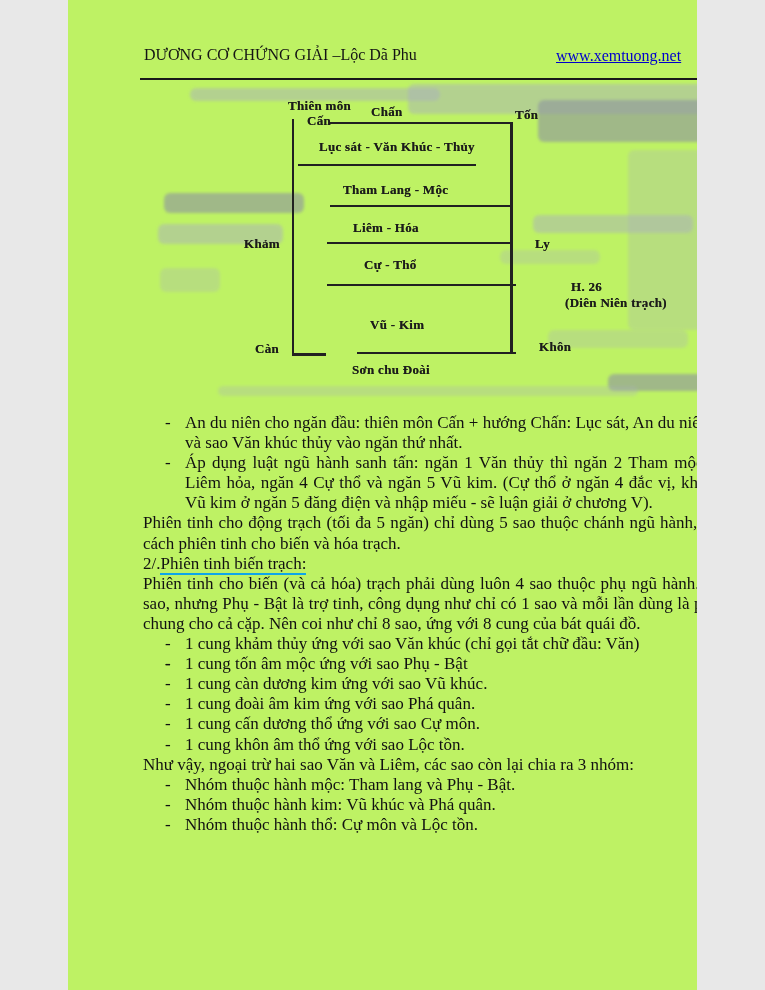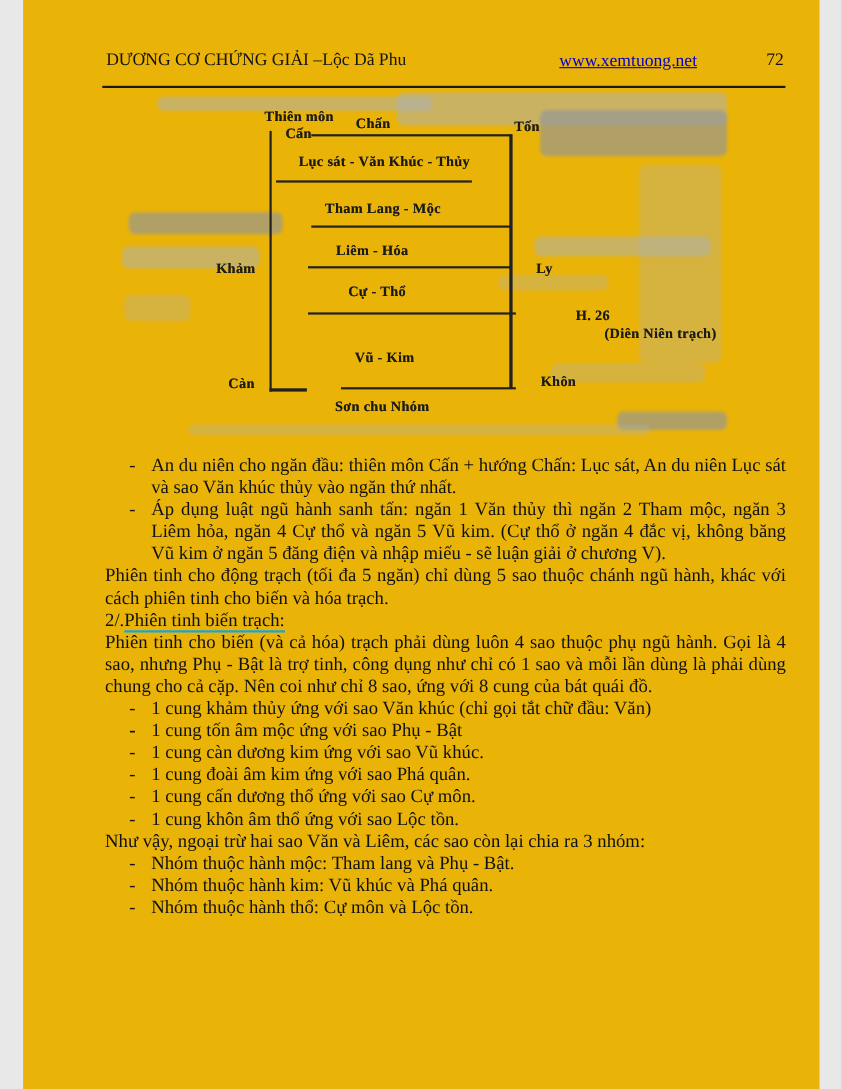--- a/index.html
+++ b/index.html
@@ -5,7 +5,7 @@
   * { margin:0; padding:0; box-sizing:border-box; }
   html,body { background:#e8e8e8; }
   .page {
-    position:relative; width:724px; height:990px; background:#eab308;
+    position:relative; width:629px; height:990px; background:#bef264;
     margin:0 auto; overflow:hidden;
     font-family:"Liberation Serif","DejaVu Serif",serif; color:#1c1c1c;
   }

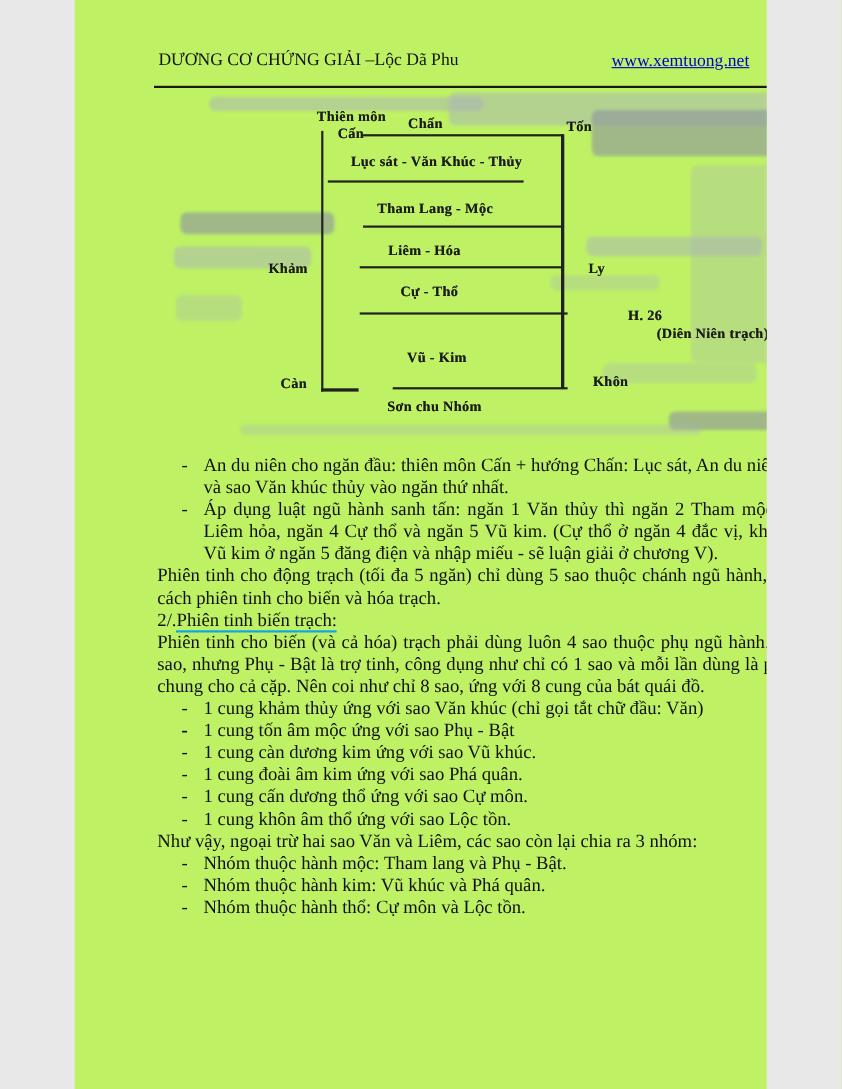--- a/index.html
+++ b/index.html
@@ -92,7 +92,7 @@
     <div class="flabel" style="left:302px; top:317px;">Vũ - Kim</div>
 
     <div class="flabel fcap" style="left:503px; top:279px;">H. 26</div>
-    <div class="flabel fcap" style="left:497px; top:295px;margin-left:32px;">(Diên Niên trạch)</div>
+    <div class="flabel fcap" style="left:497px; top:295px;">(Diên Niên trạch)</div>
   </div>
 
   <div class="bodytext">

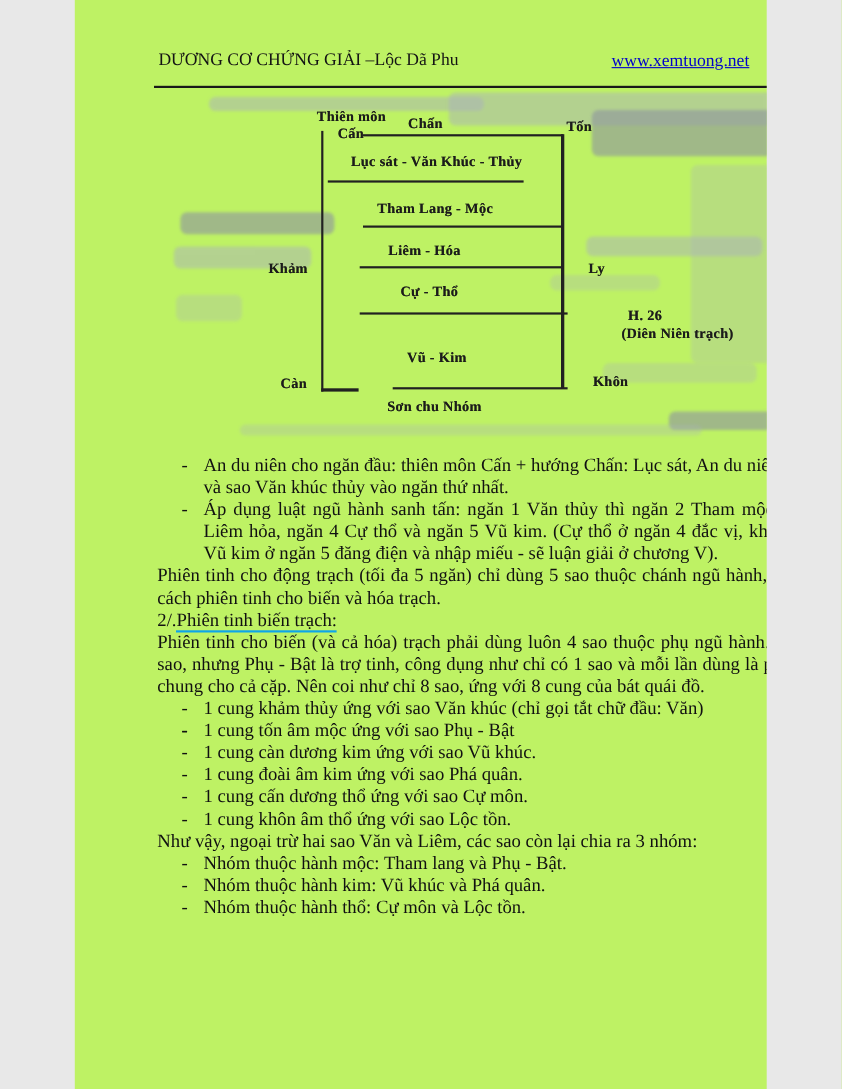--- a/index.html
+++ b/index.html
@@ -83,7 +83,7 @@
     <div class="flabel" style="left:467px; top:236px;">Ly</div>
     <div class="flabel" style="left:187px; top:341px;">Càn</div>
     <div class="flabel" style="left:471px; top:339px;">Khôn</div>
-    <div class="flabel" style="left:284px; top:362px;">Sơn chu Nhóm</div>
+    <div class="flabel" style="left:284px; top:362px;">Sơn chu Đoài</div>
 
     <div class="flabel" style="left:251px; top:139px;">Lục sát - Văn Khúc - Thủy</div>
     <div class="flabel" style="left:275px; top:182px;">Tham Lang - Mộc</div>

